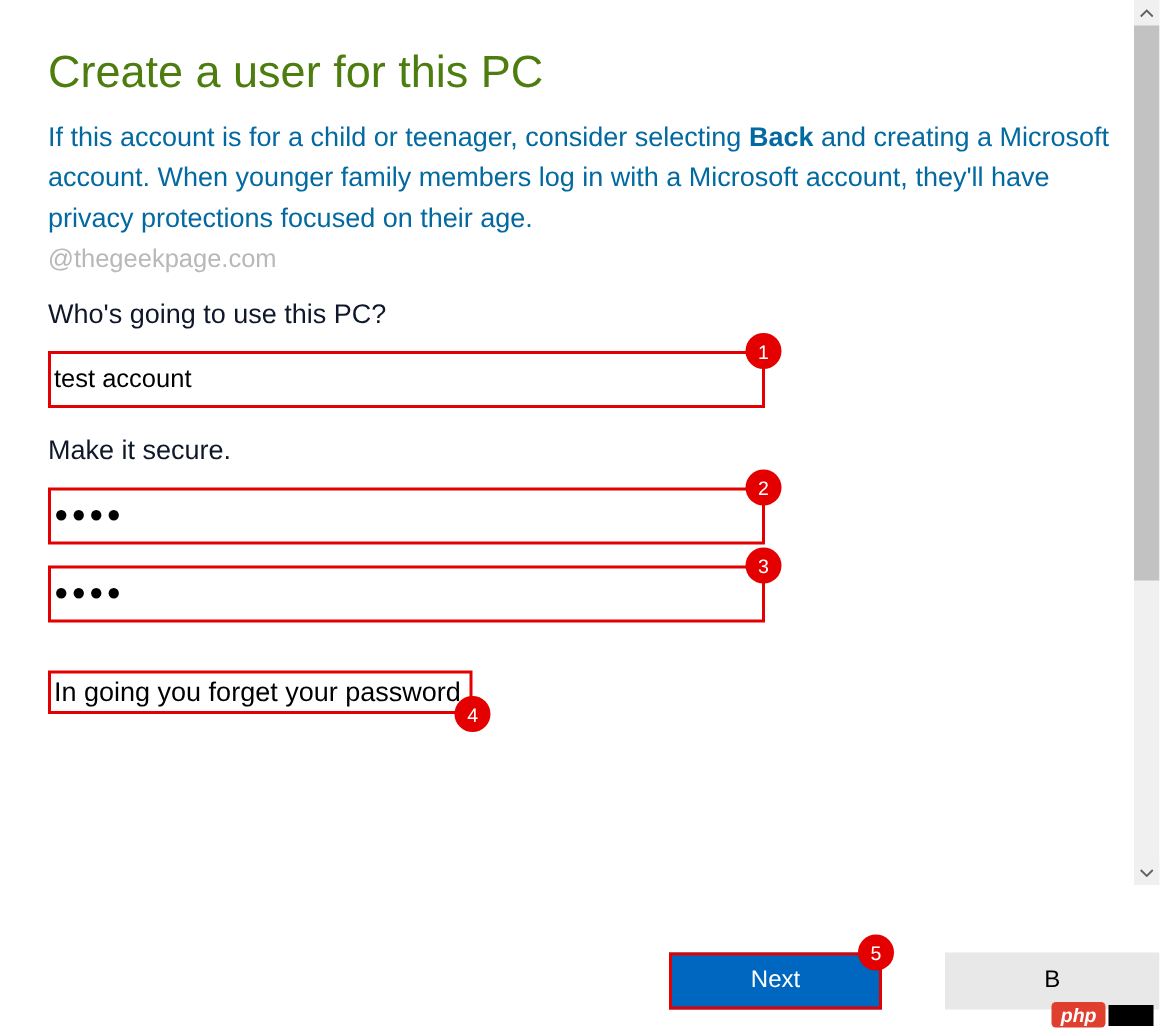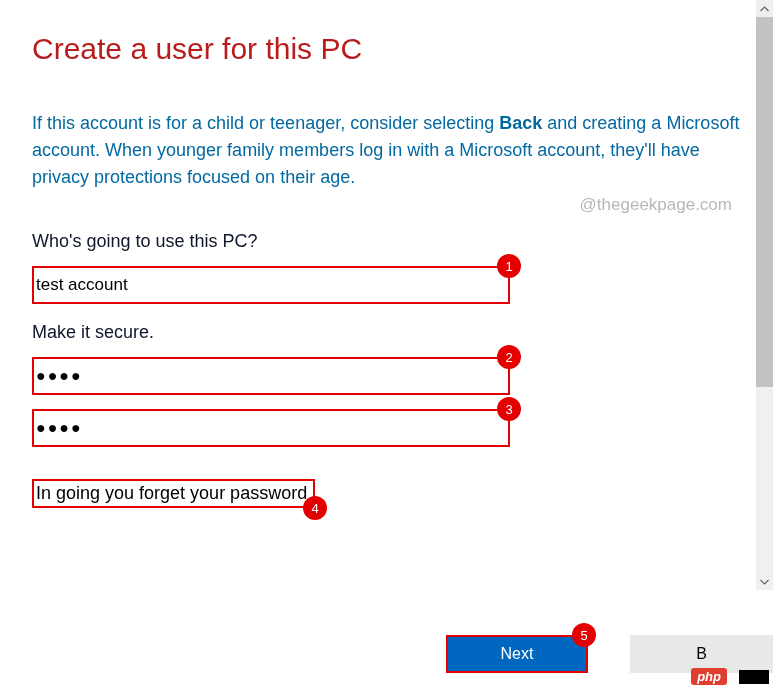--- a/index.html
+++ b/index.html
@@ -25,8 +25,8 @@
     .page-title {
       font-size: 30px;
       font-weight: 300;
-      color: #b91c1c;
-      margin-bottom: 44px;
+      color: #4d7c0f;
+      margin-bottom: 12px;
     }
     .intro-para {
       font-size: 18px;

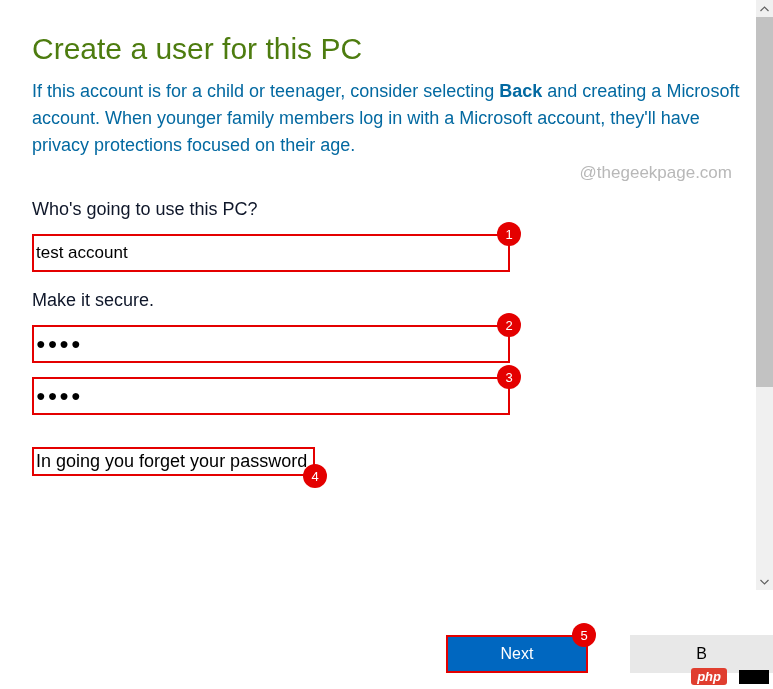--- a/index.html
+++ b/index.html
@@ -41,7 +41,7 @@
     .watermark {
       color: #b8b8b8;
       font-size: 17px;
-      text-align: right;
+      text-align: left;
       width: 700px;
       margin-top: -20px;
       margin-bottom: -2px;

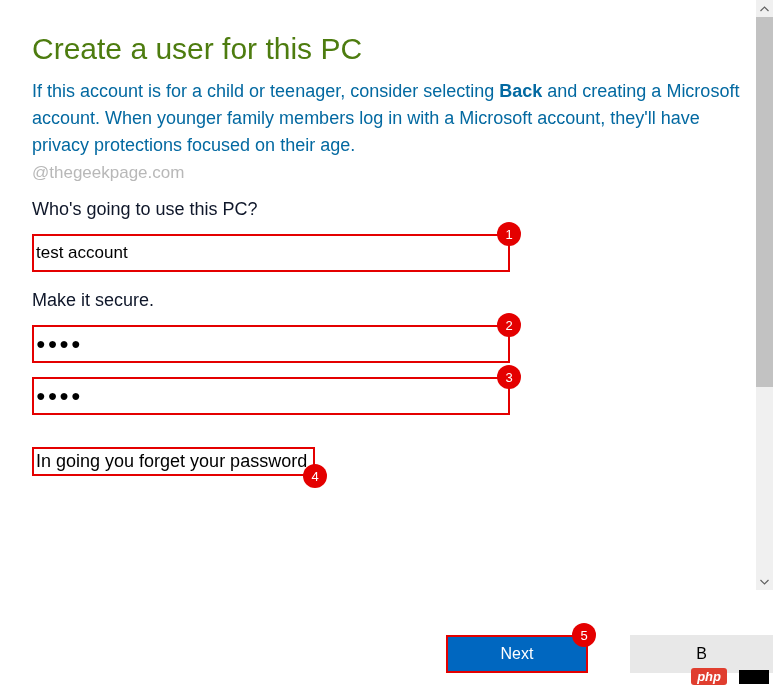--- a/index.html
+++ b/index.html
@@ -198,7 +198,7 @@
       bottom: 4px;
       display: flex;
       align-items: center;
-      gap: 12px;
+      gap: 2px;
     }
     .php-pill {
       background: #e03e2f;

